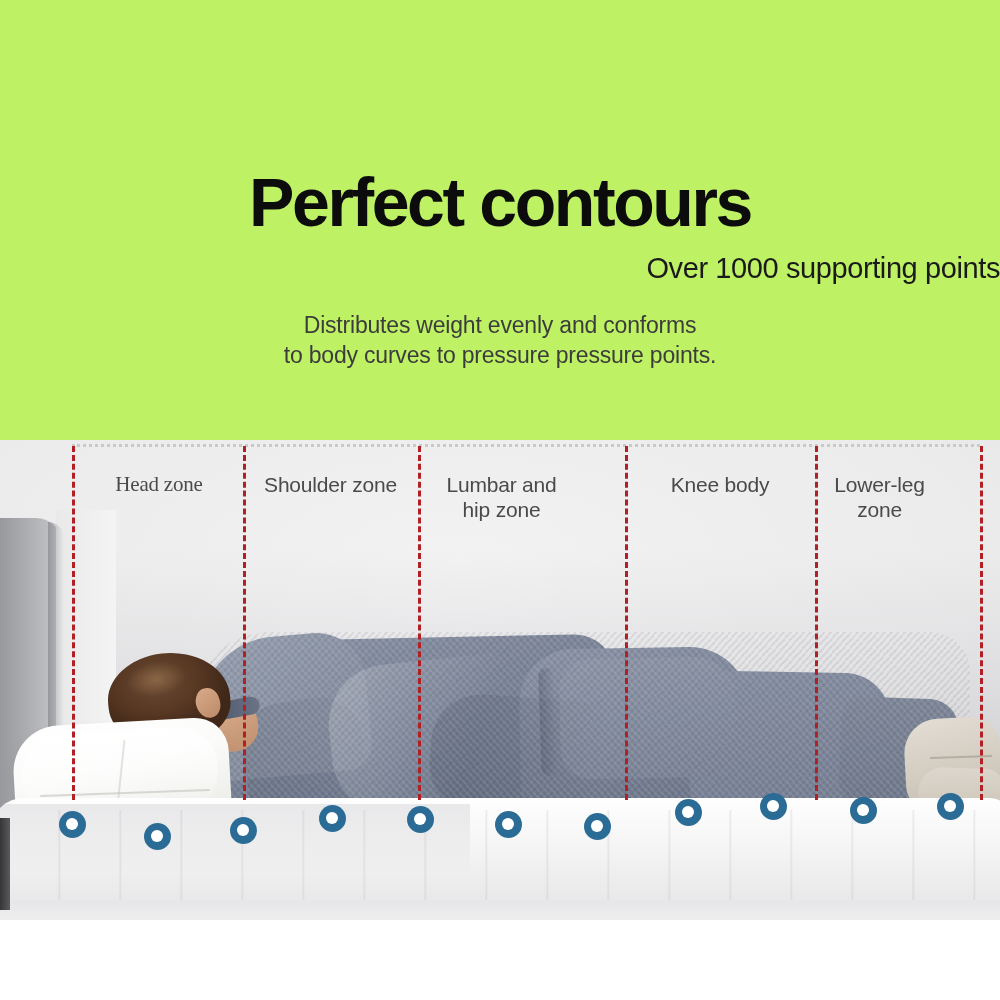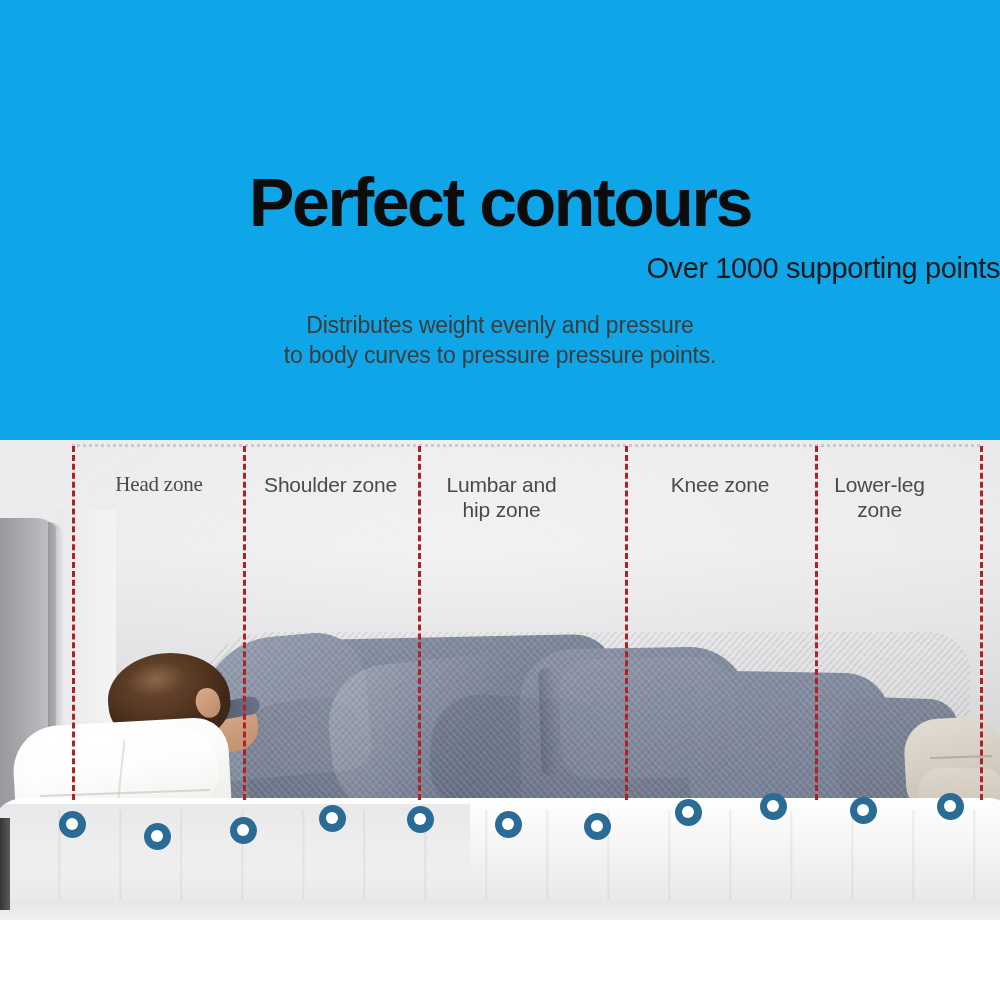--- a/index.html
+++ b/index.html
@@ -12,7 +12,7 @@
 
   
   .textblock{position:absolute;left:0;top:0;width:1000px;height:440px;
-    background:#0ea5e9;z-index:5;}
+    background:#bef264;z-index:5;}
   .headline{
     position:absolute;left:0;top:168;width:1000px;
     top:168px;text-align:center;

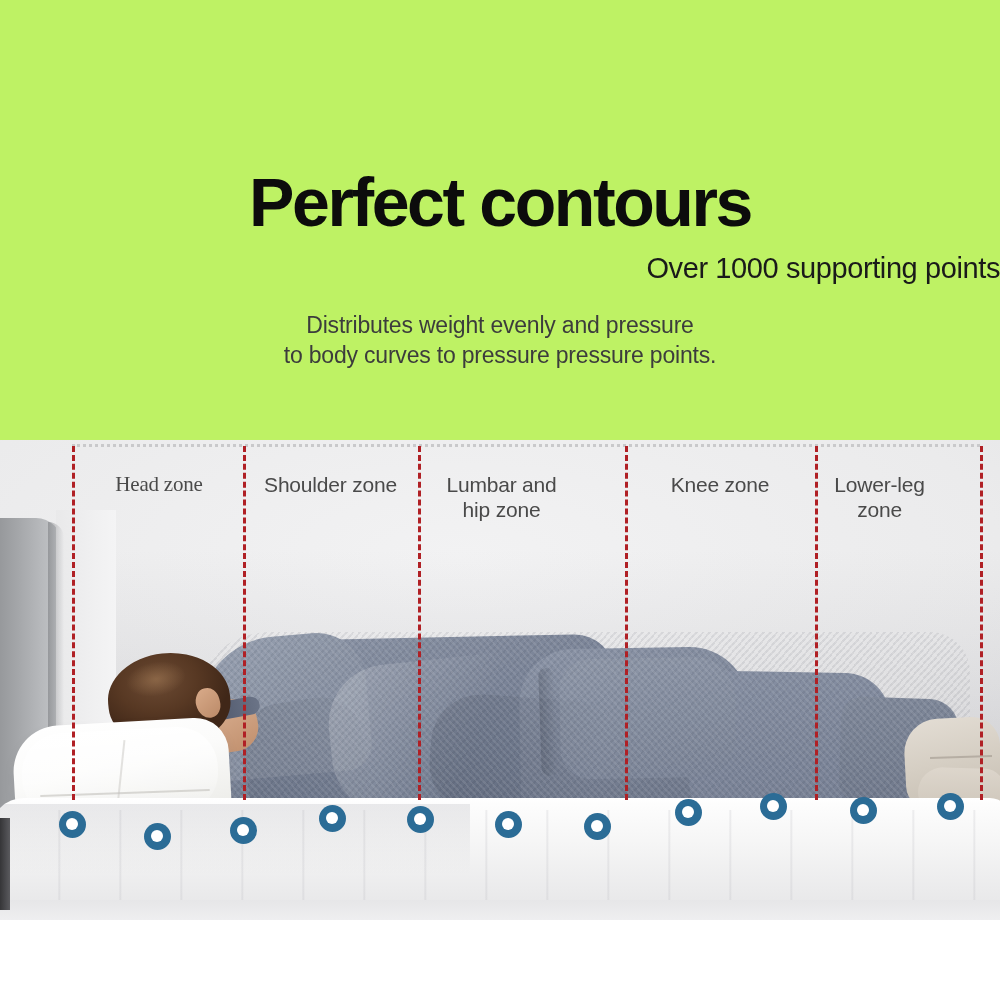--- a/index.html
+++ b/index.html
@@ -214,7 +214,7 @@
     <div class="headline">Perfect contours</div>
     <div class="subhead">Over 1000 supporting points</div>
     <div class="bodycopy">
-      <div>Distributes weight evenly and pressure</div>
+      <div>Distributes weight evenly and conforms</div>
       <div>to body curves to pressure pressure points.</div>
     </div>
   </div>

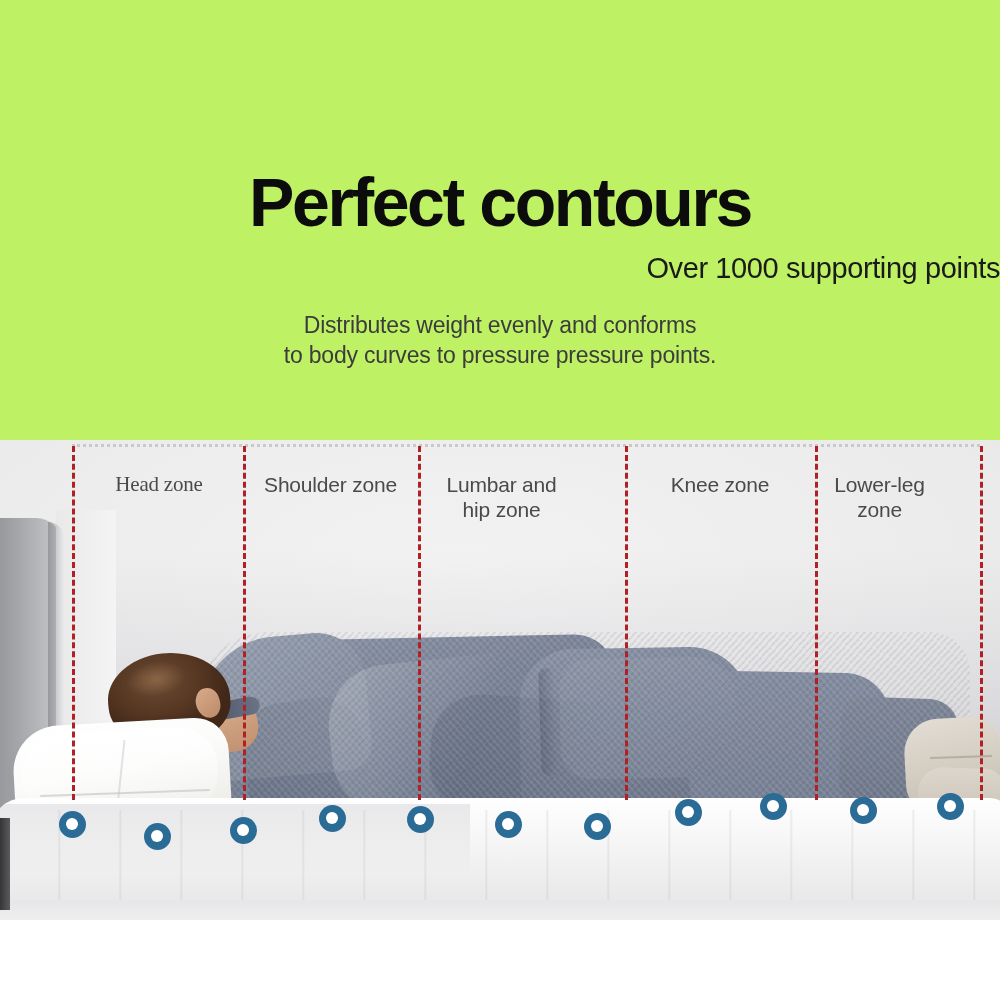--- a/index.html
+++ b/index.html
@@ -238,7 +238,7 @@
         <div>hip zone</div>
       </div>
       <div class="zone-label" style="left: 625px; top: 472px; width: 190px;">
-        <div>Knee zone</div>
+        <div>Knee body</div>
       </div>
       <div class="zone-label" style="left: 797px; top: 472px; width: 165px;">
         <div>Lower-leg</div>

